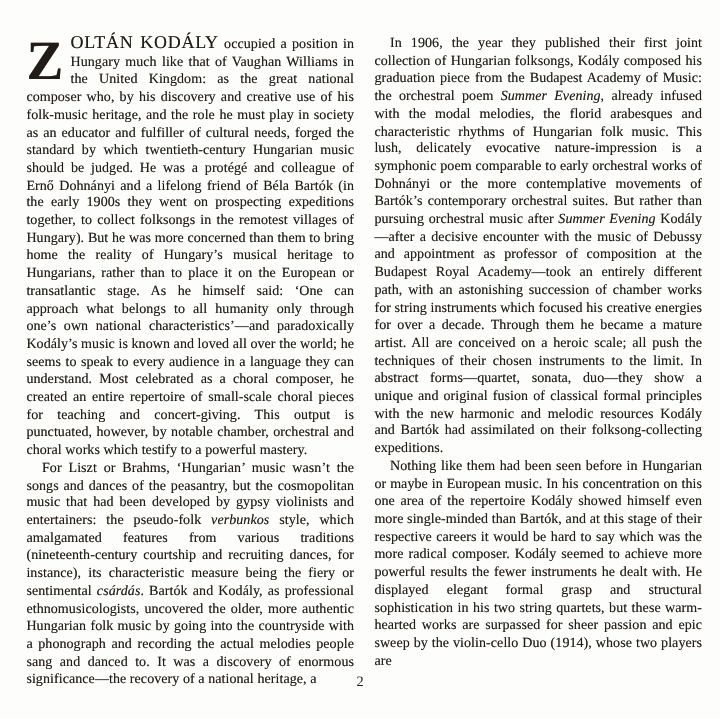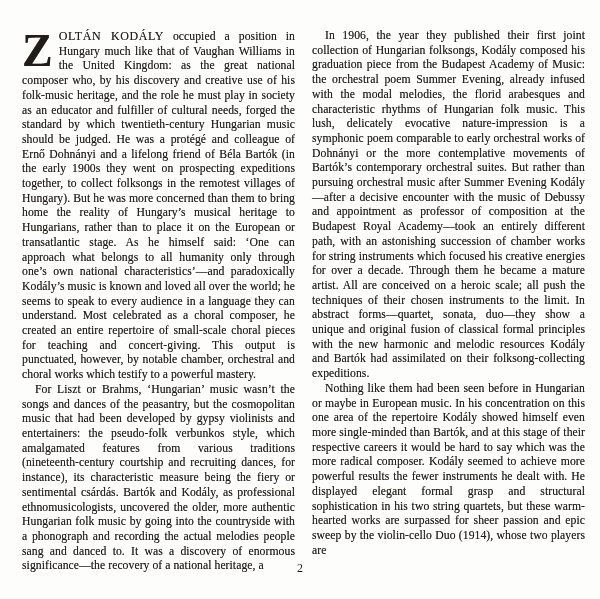--- a/index.html
+++ b/index.html
@@ -49,7 +49,7 @@
     padding: 2px 6px 0 0;
   }
   .leadcaps {
-    font-size: 12px;
+    font-size: 15px;
     letter-spacing: 0.6px;
   }
   .italic {

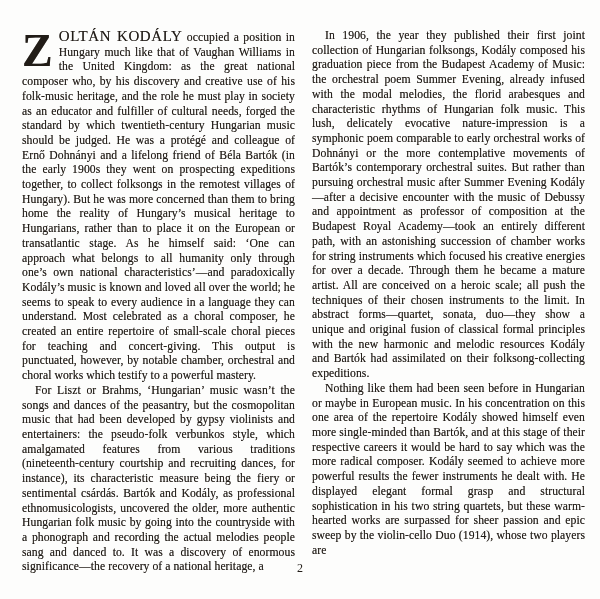--- a/index.html
+++ b/index.html
@@ -53,6 +53,7 @@
     letter-spacing: 0.6px;
   }
   .italic {
+    font-style: italic;
   }
   .page-number {
     position: absolute;

